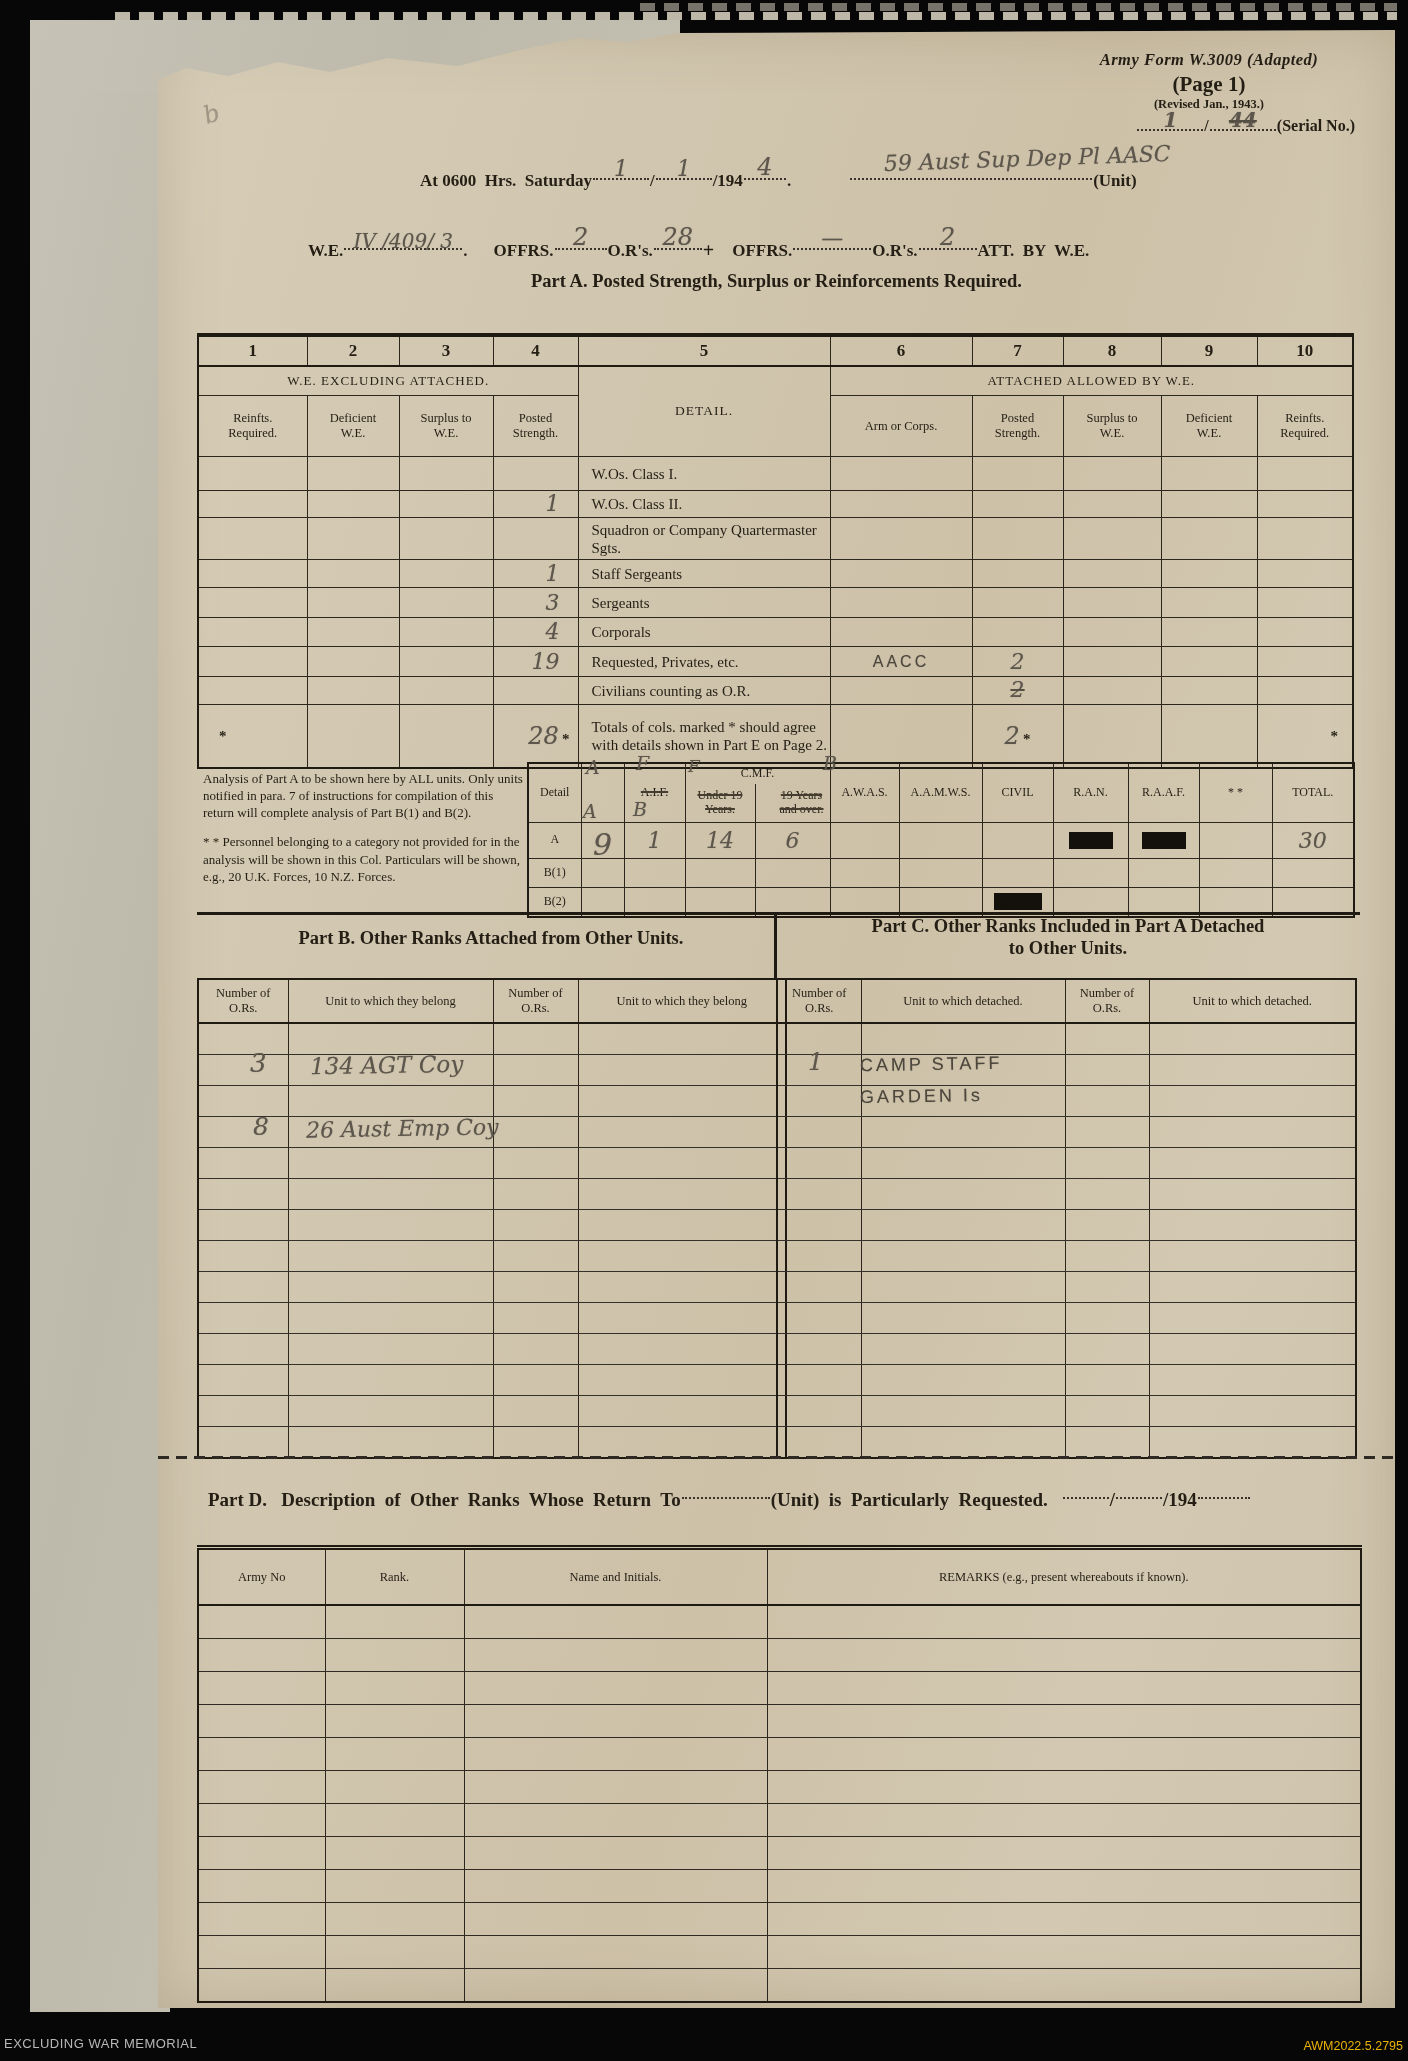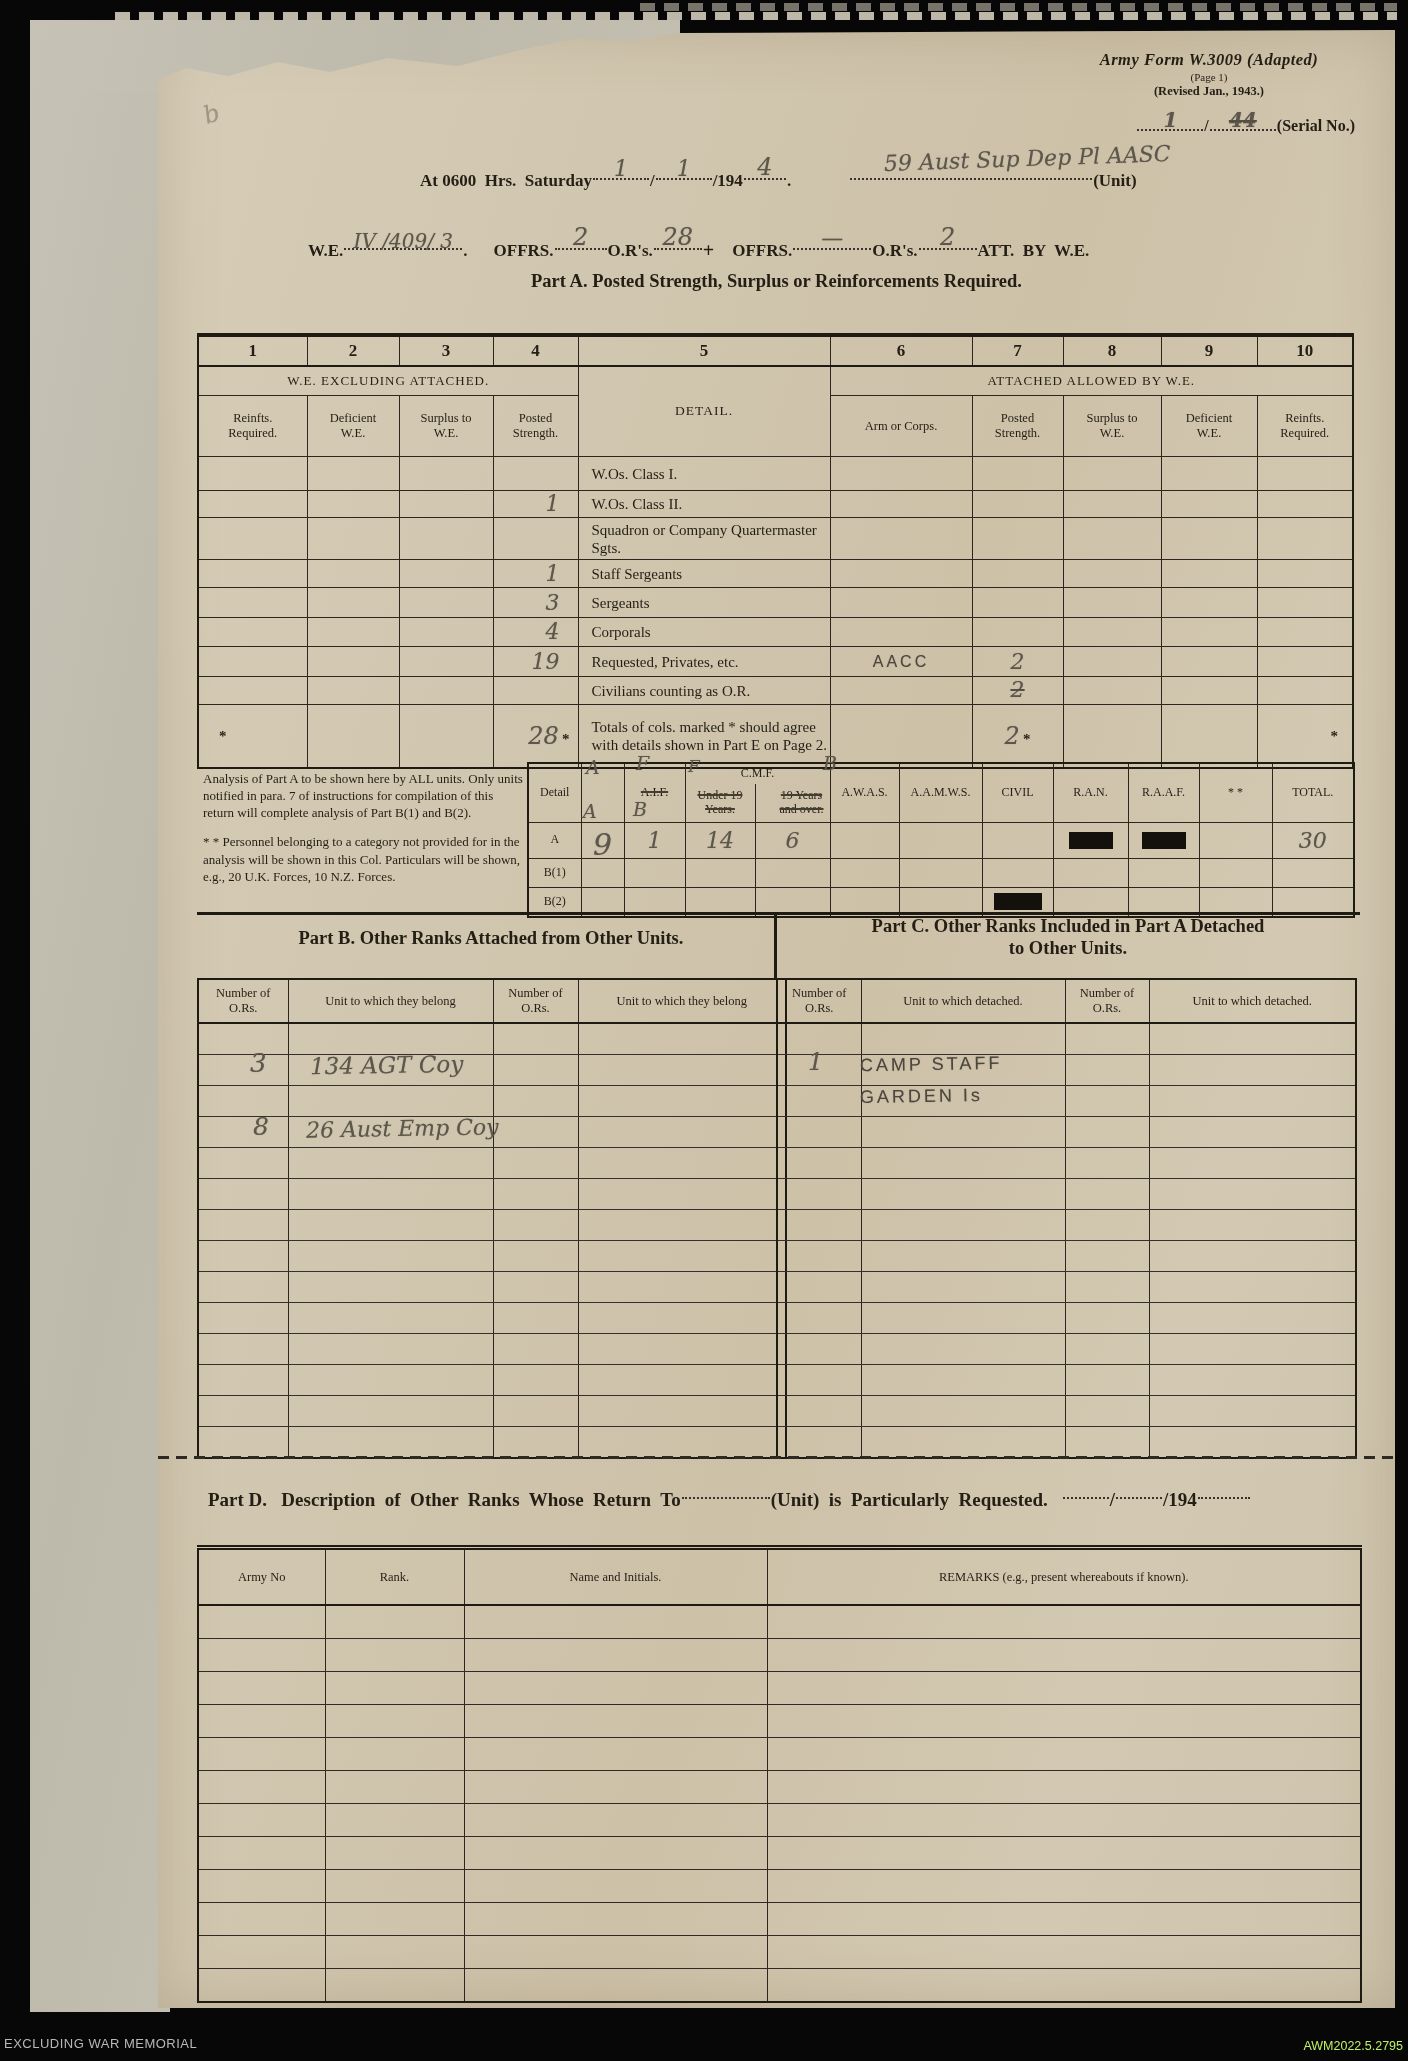--- a/index.html
+++ b/index.html
@@ -26,7 +26,7 @@
   
   .refblock{right:36px;top:20px;width:300px;text-align:center;line-height:1.25;}
   .refblock .l1{font-style:italic;font-weight:bold;font-size:16.5px;letter-spacing:.5px;}
-  .refblock .l2{font-weight:normal;font-size:11px;}
+  .refblock .l2{font-weight:bold;font-size:21px;}
   .refblock .l3{font-weight:bold;font-size:12.5px;}
   .serialrow{right:40px;top:88px;display:flex;align-items:flex-end;font-weight:bold;font-size:16px;}
   .title{left:0;top:72px;width:100%;text-align:center;}

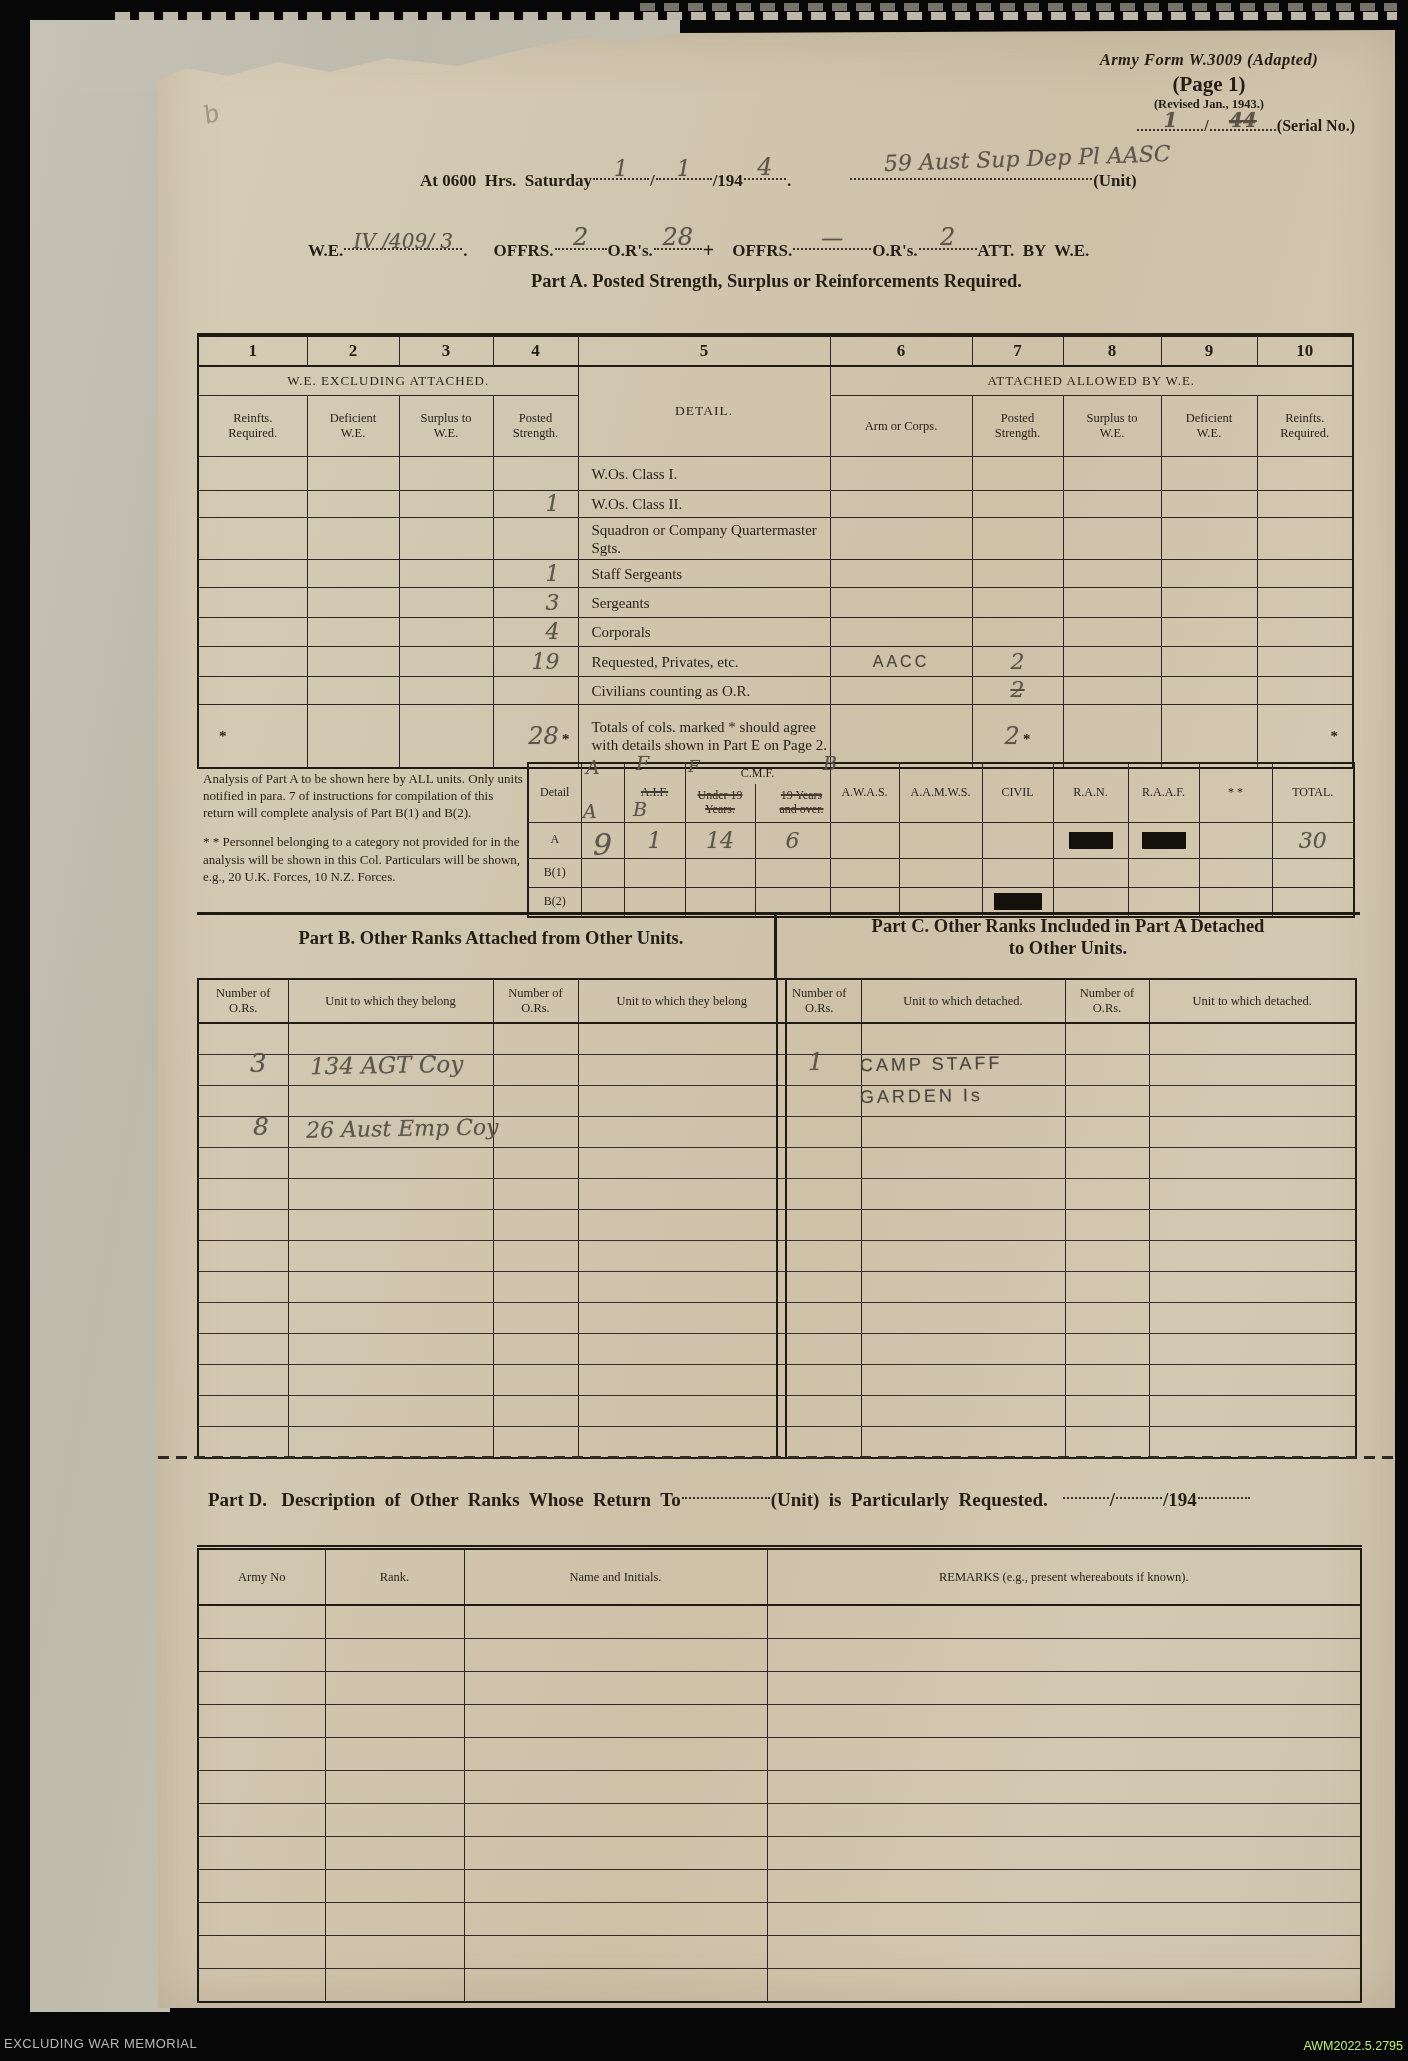--- a/index.html
+++ b/index.html
@@ -79,7 +79,7 @@
   .redact{display:inline-block;width:44px;height:17px;background:#14110d;vertical-align:middle;}
   .footer-left{position:absolute;left:4px;top:2036px;color:#b8b8b8;font-family:"Liberation Sans",sans-serif;
       font-size:13px;letter-spacing:.5px;}
-  .footer-right{position:absolute;right:5px;top:2039px;color:#bef264;font-family:"Liberation Sans",sans-serif;
+  .footer-right{position:absolute;right:5px;top:2039px;color:#eab308;font-family:"Liberation Sans",sans-serif;
       font-size:12.5px;}
 </style>
 </head>

